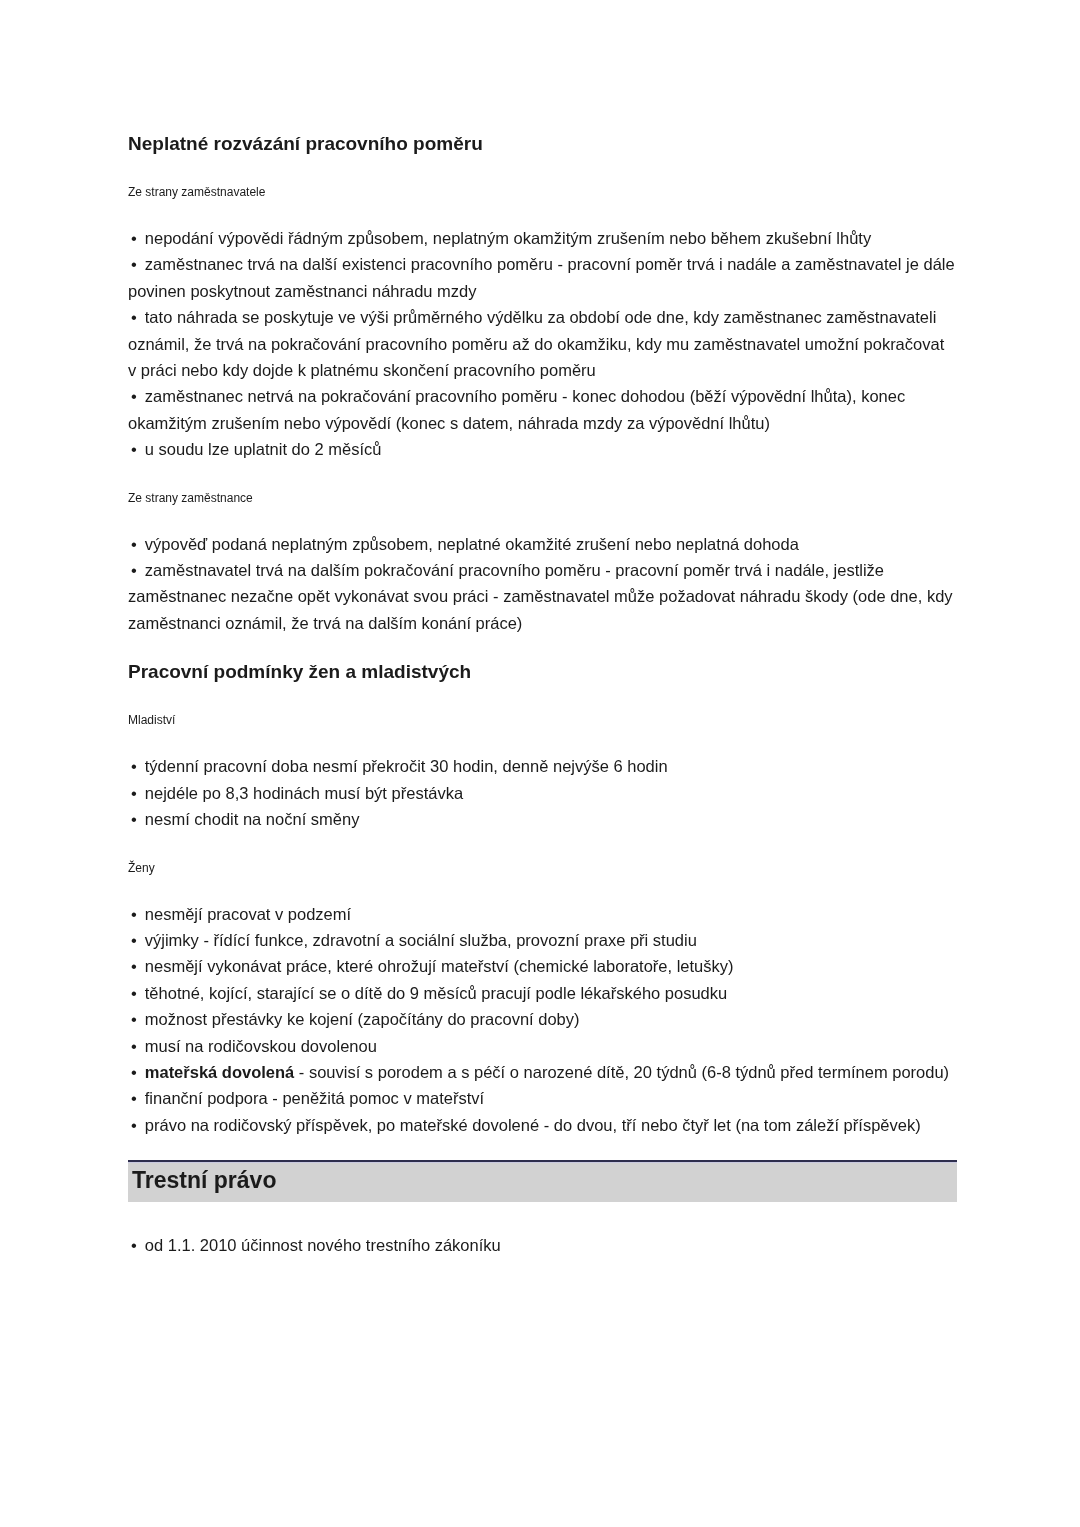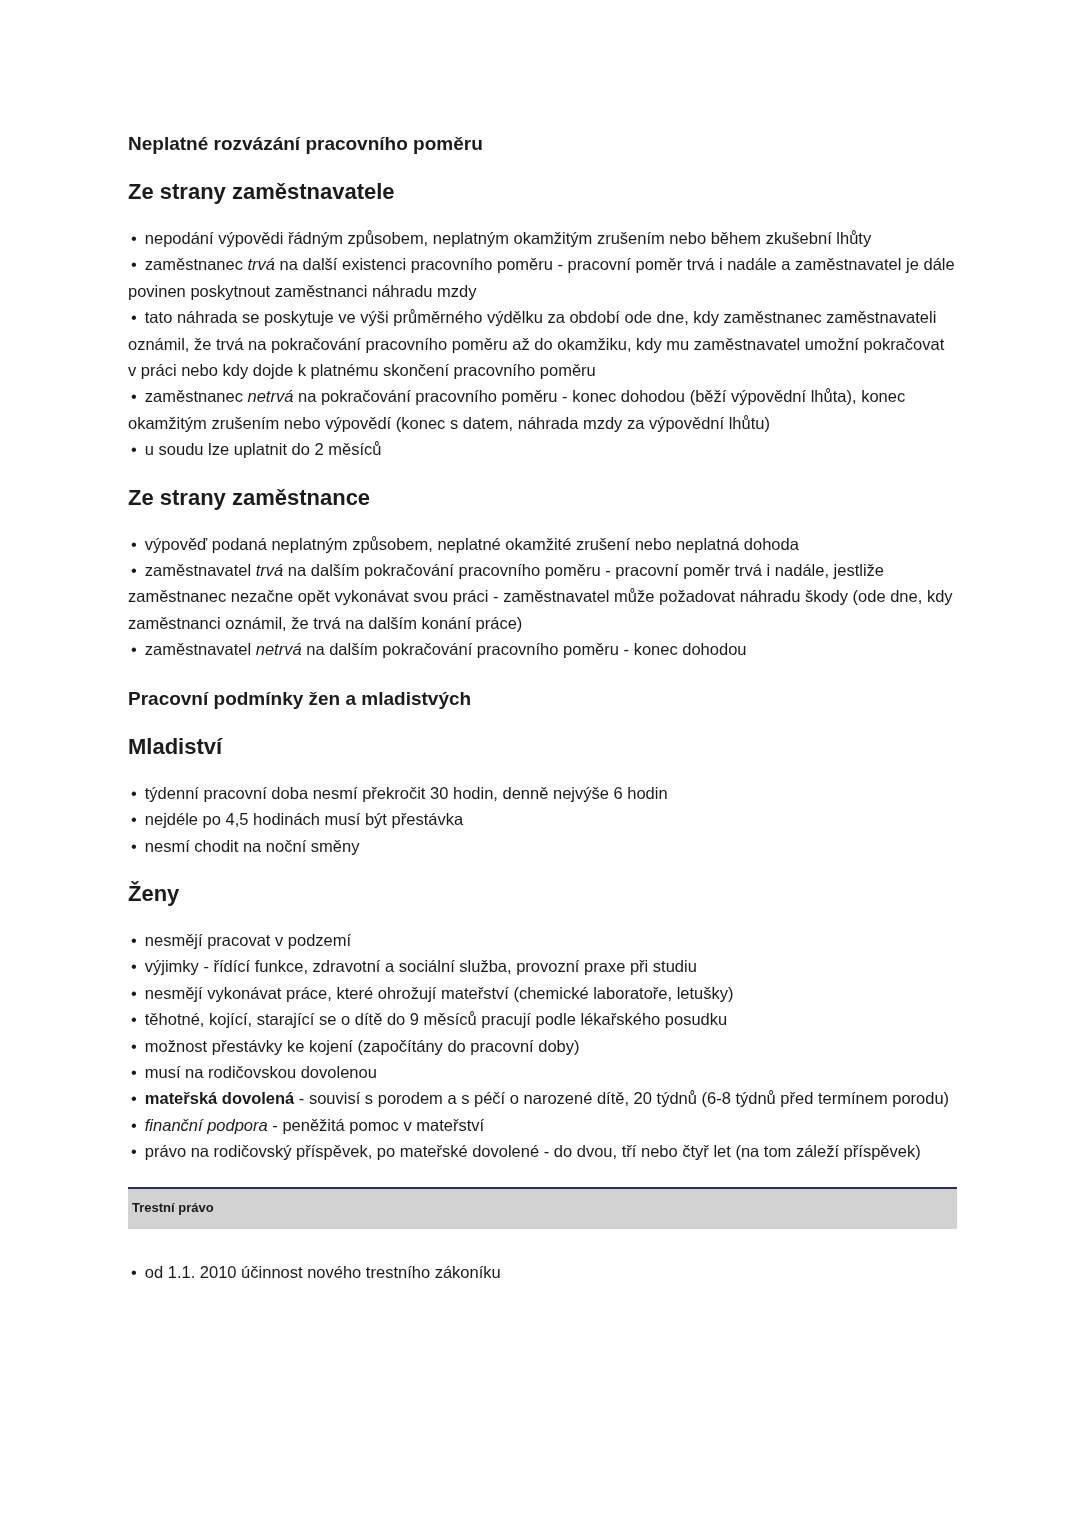--- a/index.html
+++ b/index.html
@@ -27,8 +27,8 @@
     margin: 0 0 22px 0;
   }
   .h3 {
-    font-size: 22px;
-    font-weight: bold;
+    font-size: 12px;
+    font-weight: normal;
     line-height: 26px;
     margin: 0 0 20px 0;
   }

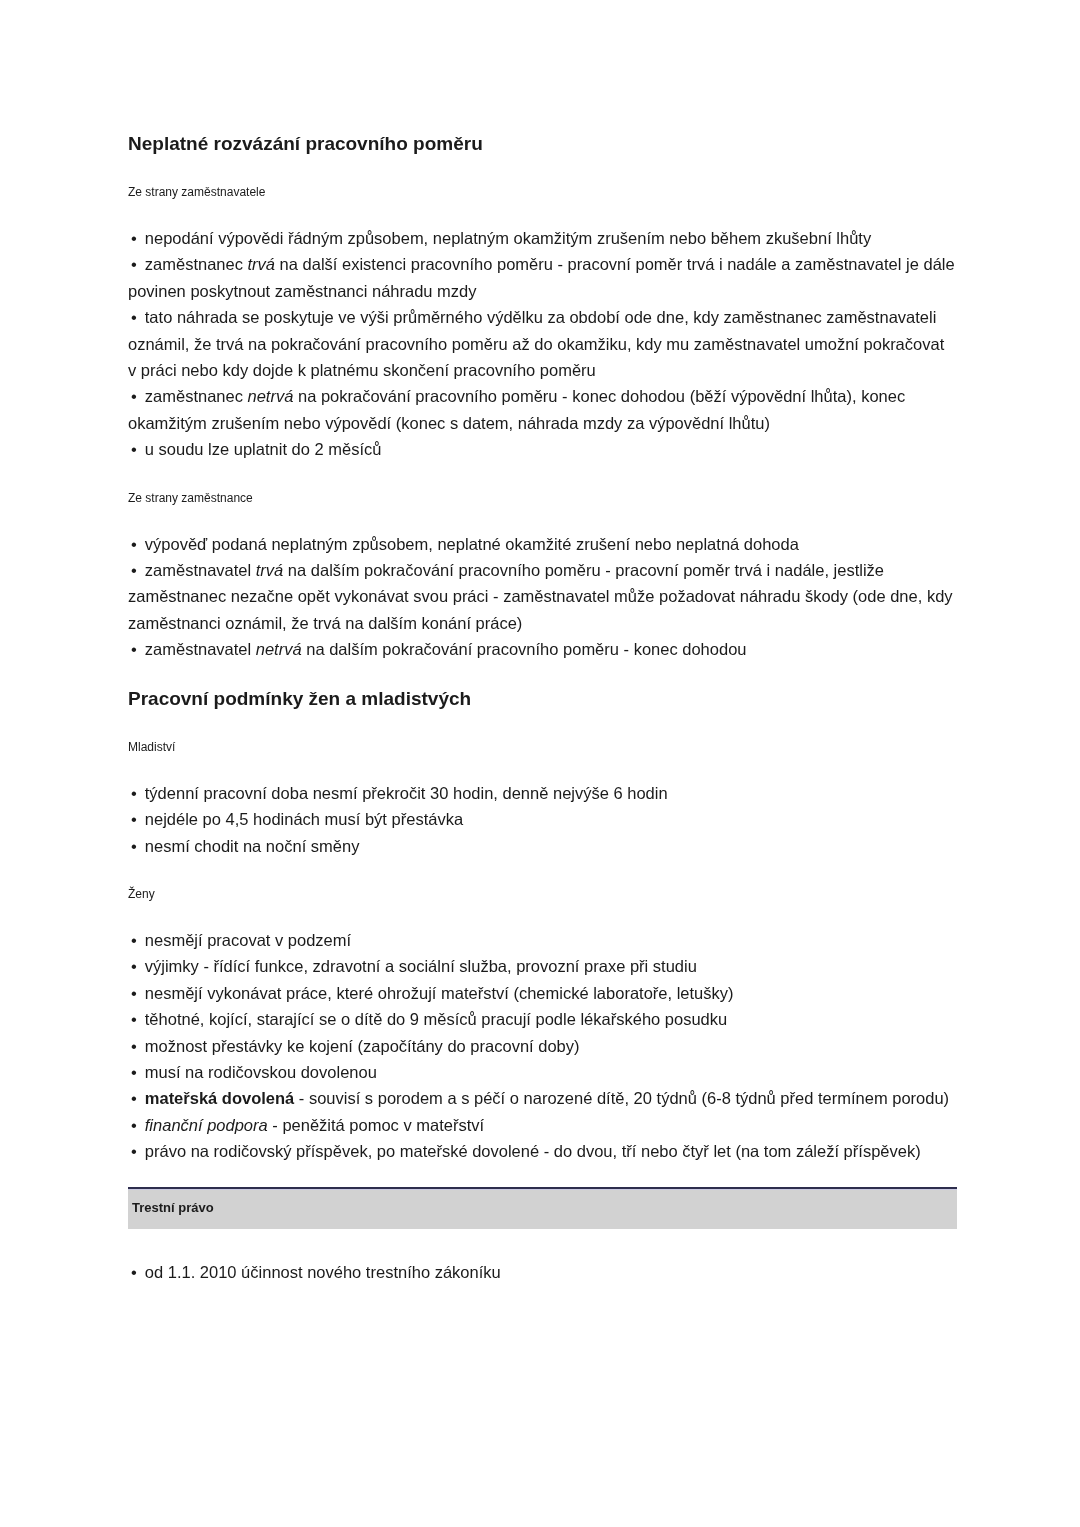--- a/index.html
+++ b/index.html
@@ -50,7 +50,7 @@
     display: inline-block;
     margin: 0 8px 0 3px;
   }
-  .it { font-style: italic; }
+  .it { }
   .bd { font-weight: bold; }
 </style>
 </head>

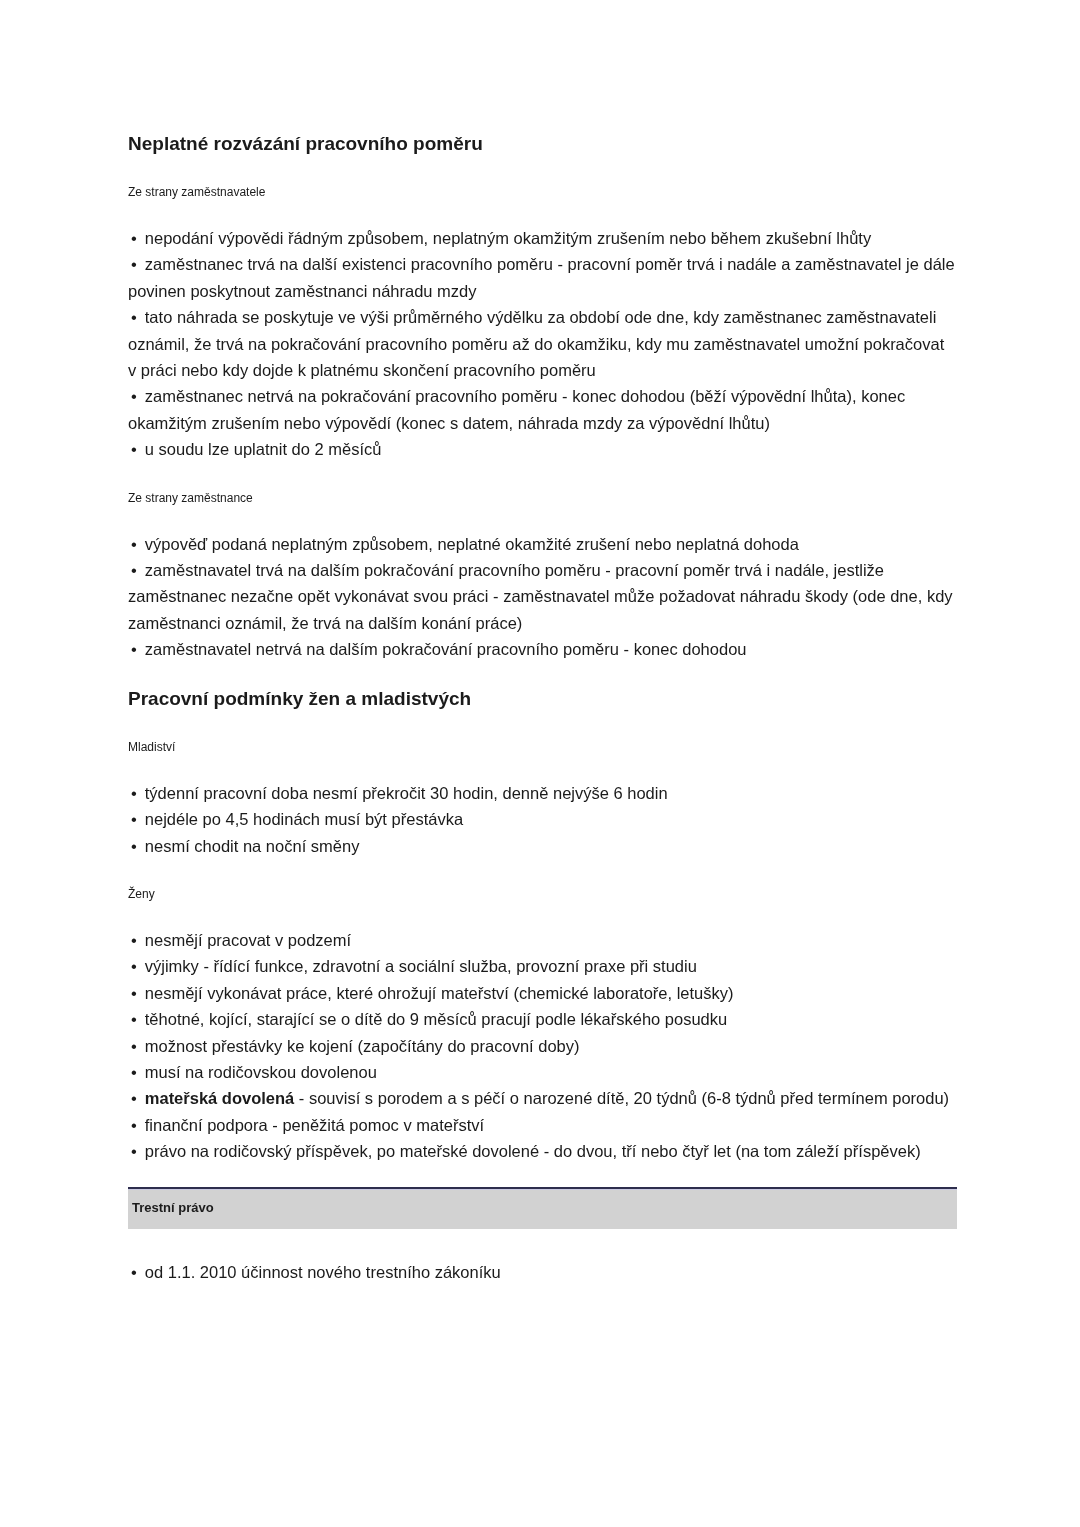--- a/index.html
+++ b/index.html
@@ -71,7 +71,6 @@
       <div class="list">
         <div class="li"><span class="bullet">•</span><span>výpověď podaná neplatným způsobem, neplatné okamžité zrušení nebo neplatná dohoda</span></div>
         <div class="li"><span class="bullet">•</span><span>zaměstnavatel </span><span class="it">trvá</span><span> na dalším pokračování pracovního poměru - pracovní poměr trvá i nadále, jestliže zaměstnanec nezačne opět vykonávat svou práci - zaměstnavatel může požadovat náhradu škody (ode dne, kdy zaměstnanci oznámil, že trvá na dalším konání práce)</span></div>
-        <div class="li"><span class="bullet">•</span><span>zaměstnavatel </span><span class="it">netrvá</span><span> na dalším pokračování pracovního poměru - konec dohodou</span></div>
       </div>
       <div class="h2">Pracovní podmínky žen a mladistvých</div>
       <div class="h3">Mladiství</div>

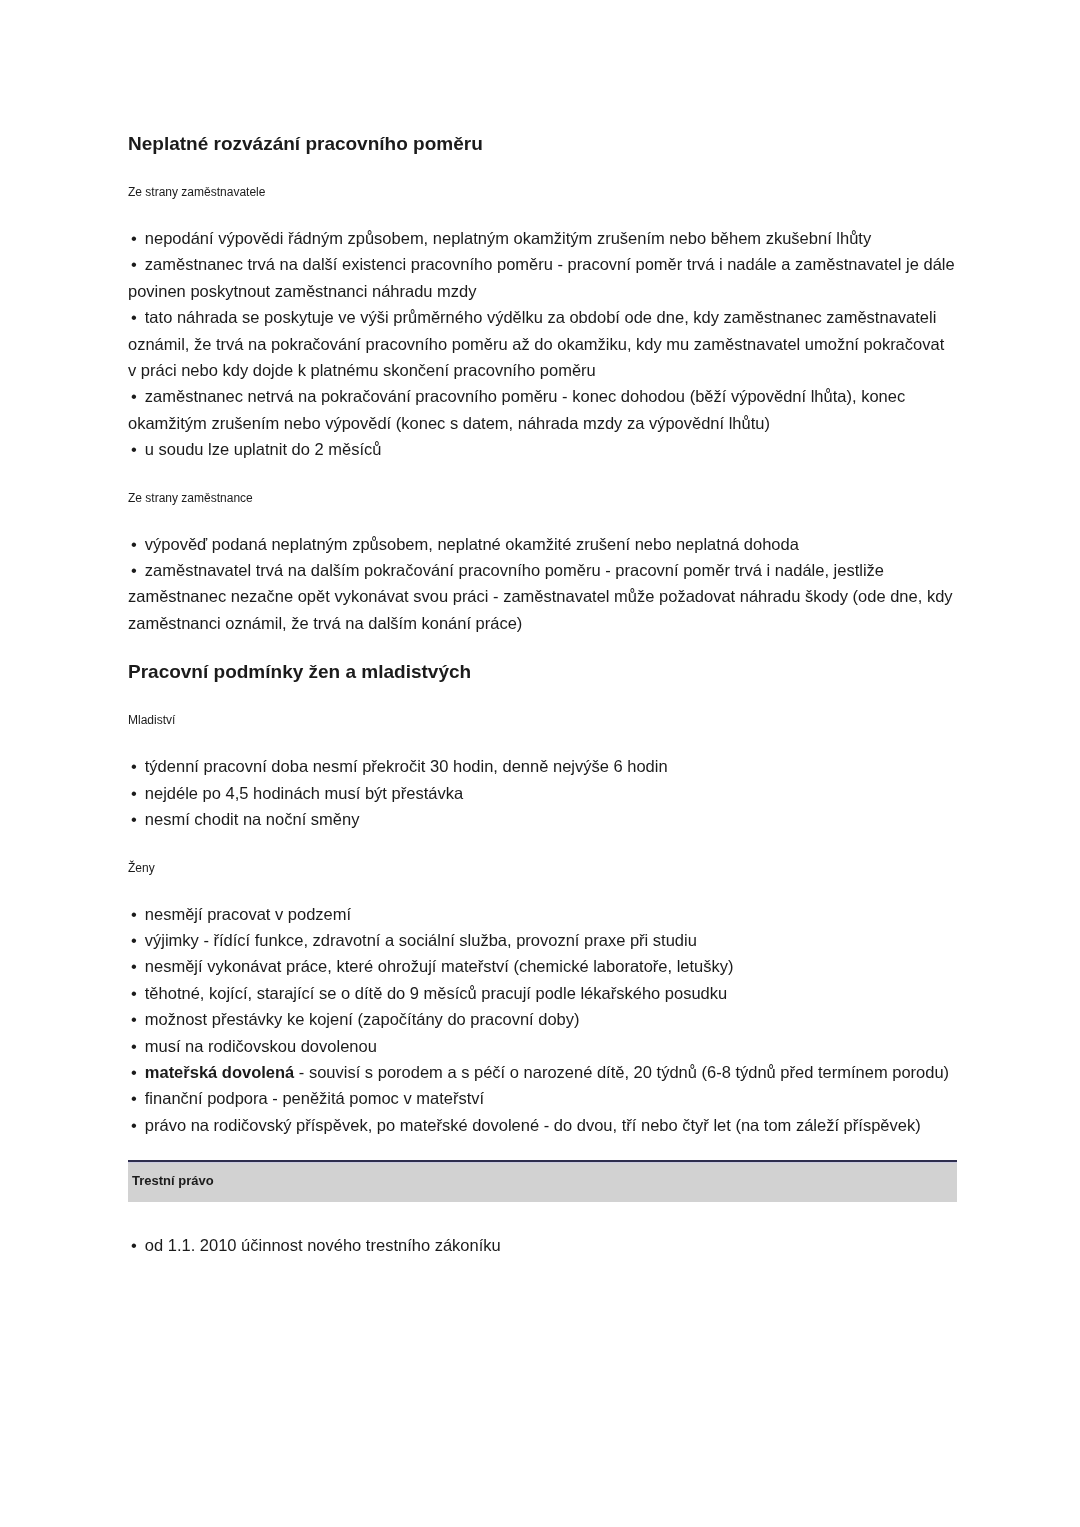--- a/index.html
+++ b/index.html
@@ -76,7 +76,7 @@
       <div class="h3">Mladiství</div>
       <div class="list">
         <div class="li"><span class="bullet">•</span><span>týdenní pracovní doba nesmí překročit 30 hodin, denně nejvýše 6 hodin</span></div>
-        <div class="li"><span class="bullet">•</span><span>nejdéle po 4,5 hodinách musí být přestávka</span></div>
+        <div class="li"><span class="bullet">•</span><span>nejdéle po 8,3 hodinách musí být přestávka</span></div>
         <div class="li"><span class="bullet">•</span><span>nesmí chodit na noční směny</span></div>
       </div>
       <div class="h3">Ženy</div>

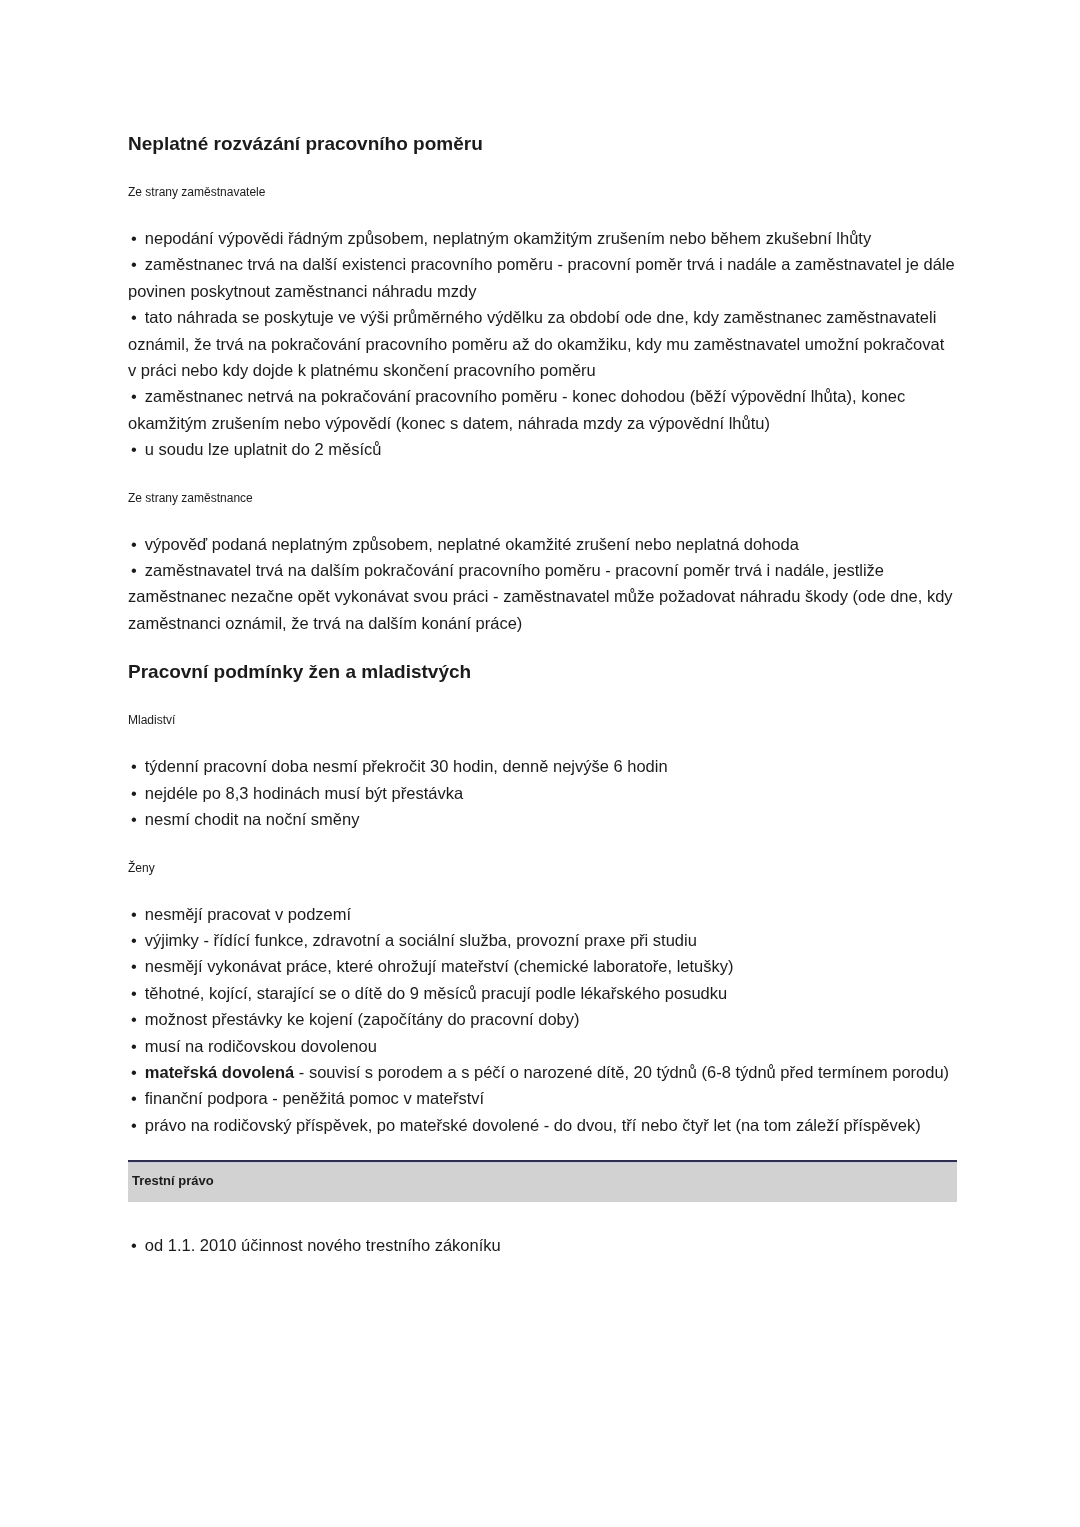--- a/index.html
+++ b/index.html
@@ -33,7 +33,7 @@
     margin: 0 0 20px 0;
   }
   .bar {
-    font-size: 13px;
+    font-size: 23px;
     font-weight: bold;
     line-height: 27px;
     margin: 0 0 30px 0;

